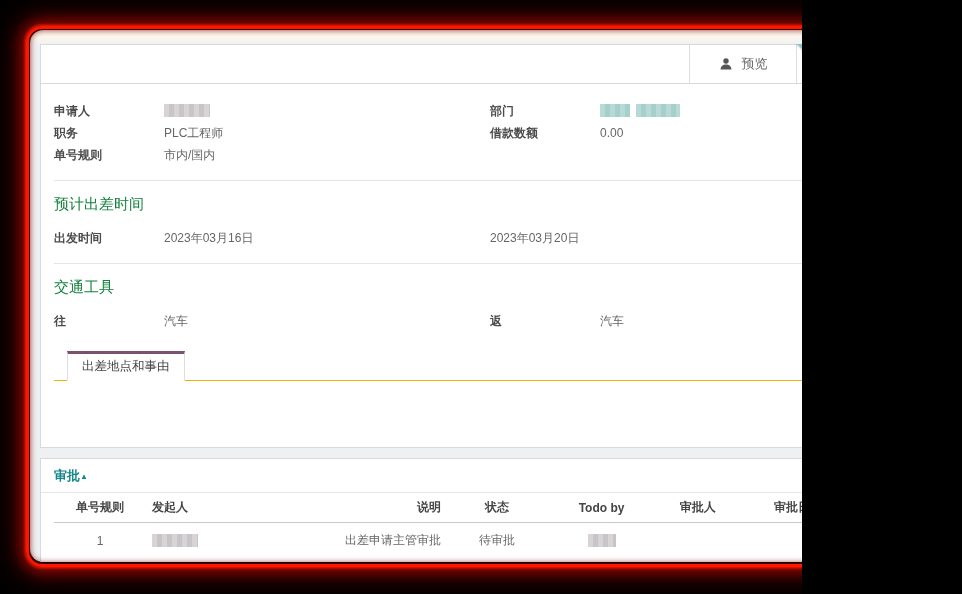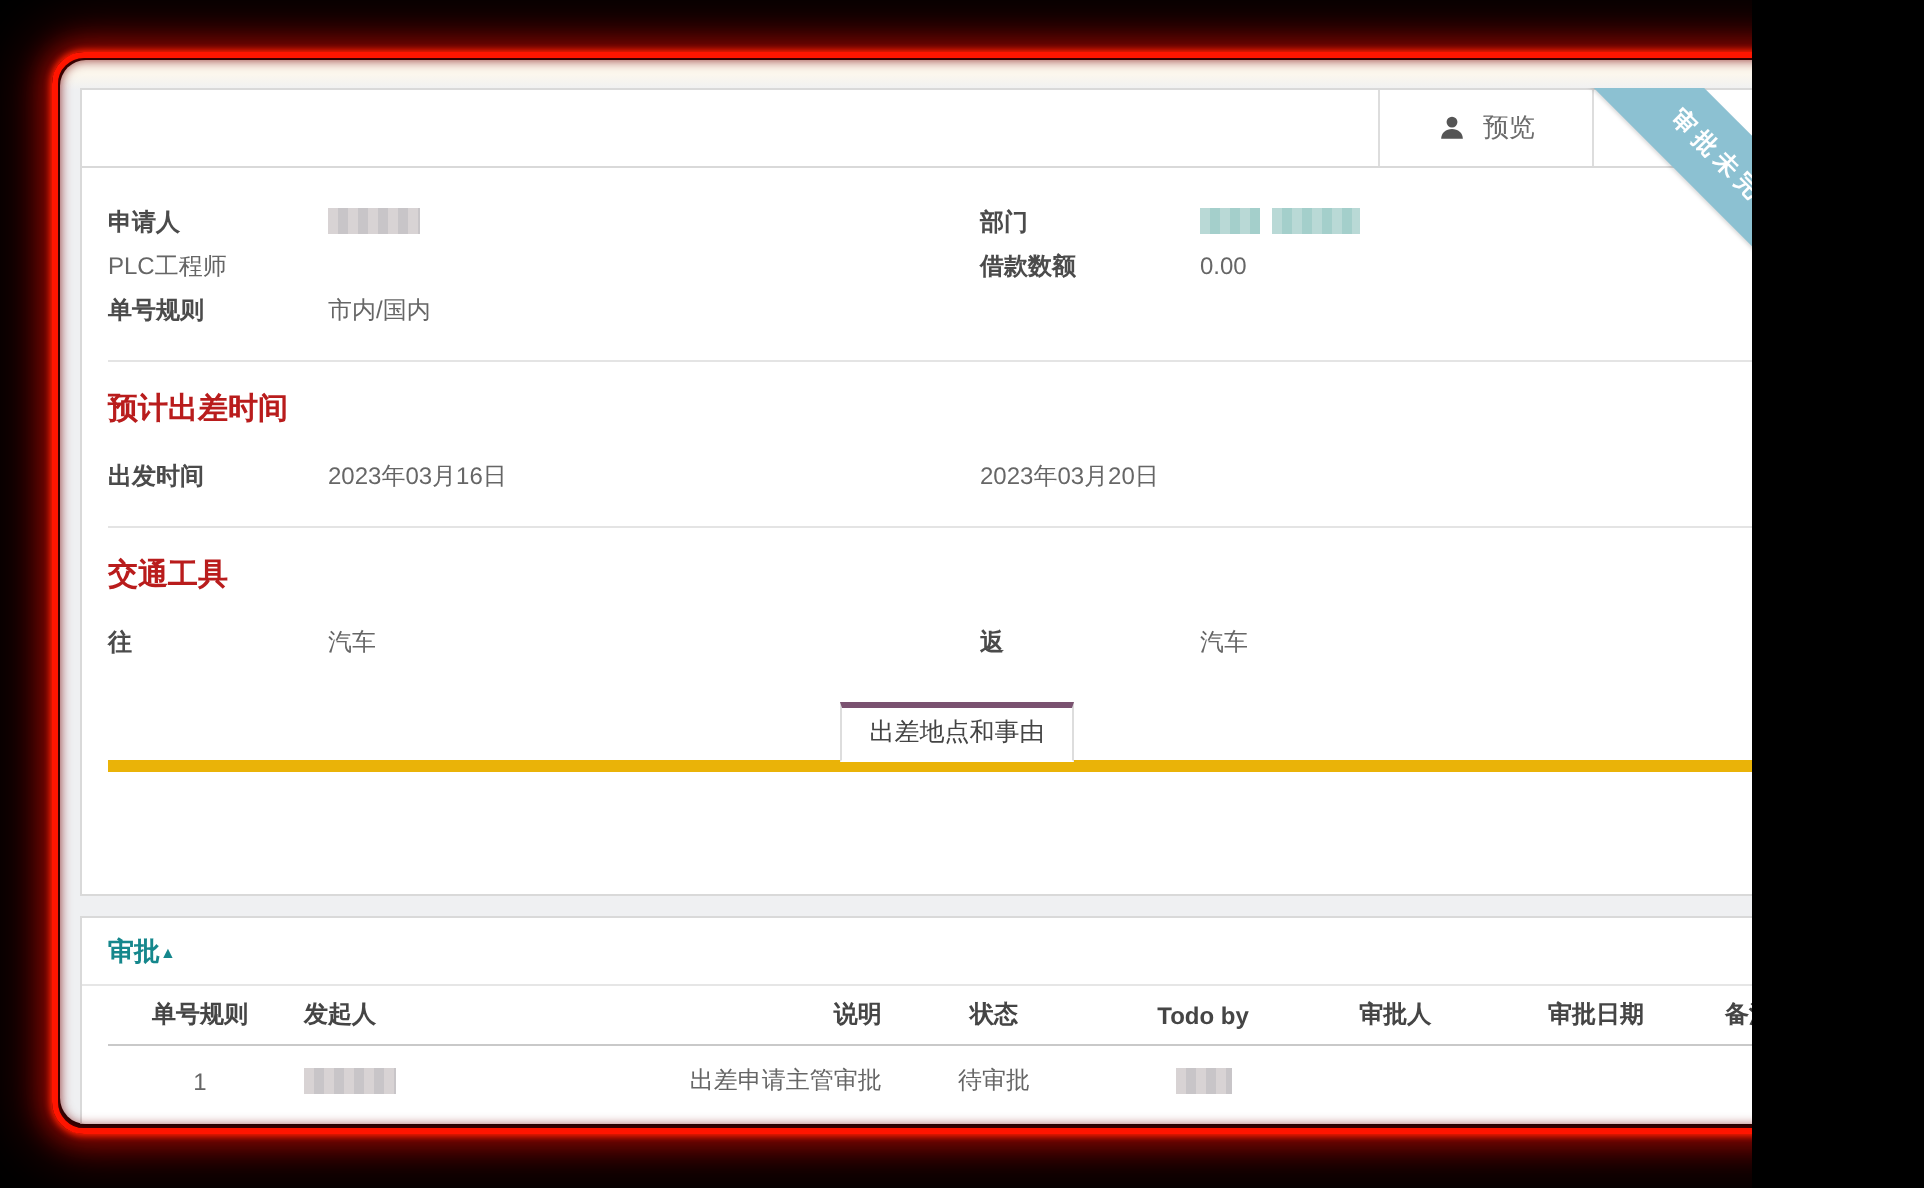--- a/index.html
+++ b/index.html
@@ -4,7 +4,7 @@
 <style>
   * { margin:0; padding:0; box-sizing:border-box; }
   body { background:#000; font-family:"Liberation Sans", sans-serif; }
-  .stage { position:relative; width:876px; height:594px; background:#000; overflow:hidden; }
+  .stage { position:relative; width:802px; height:594px; background:#000; overflow:hidden; }
 
   
   .red-frame { position:absolute; left:26px; top:26px; width:912px; height:541px;

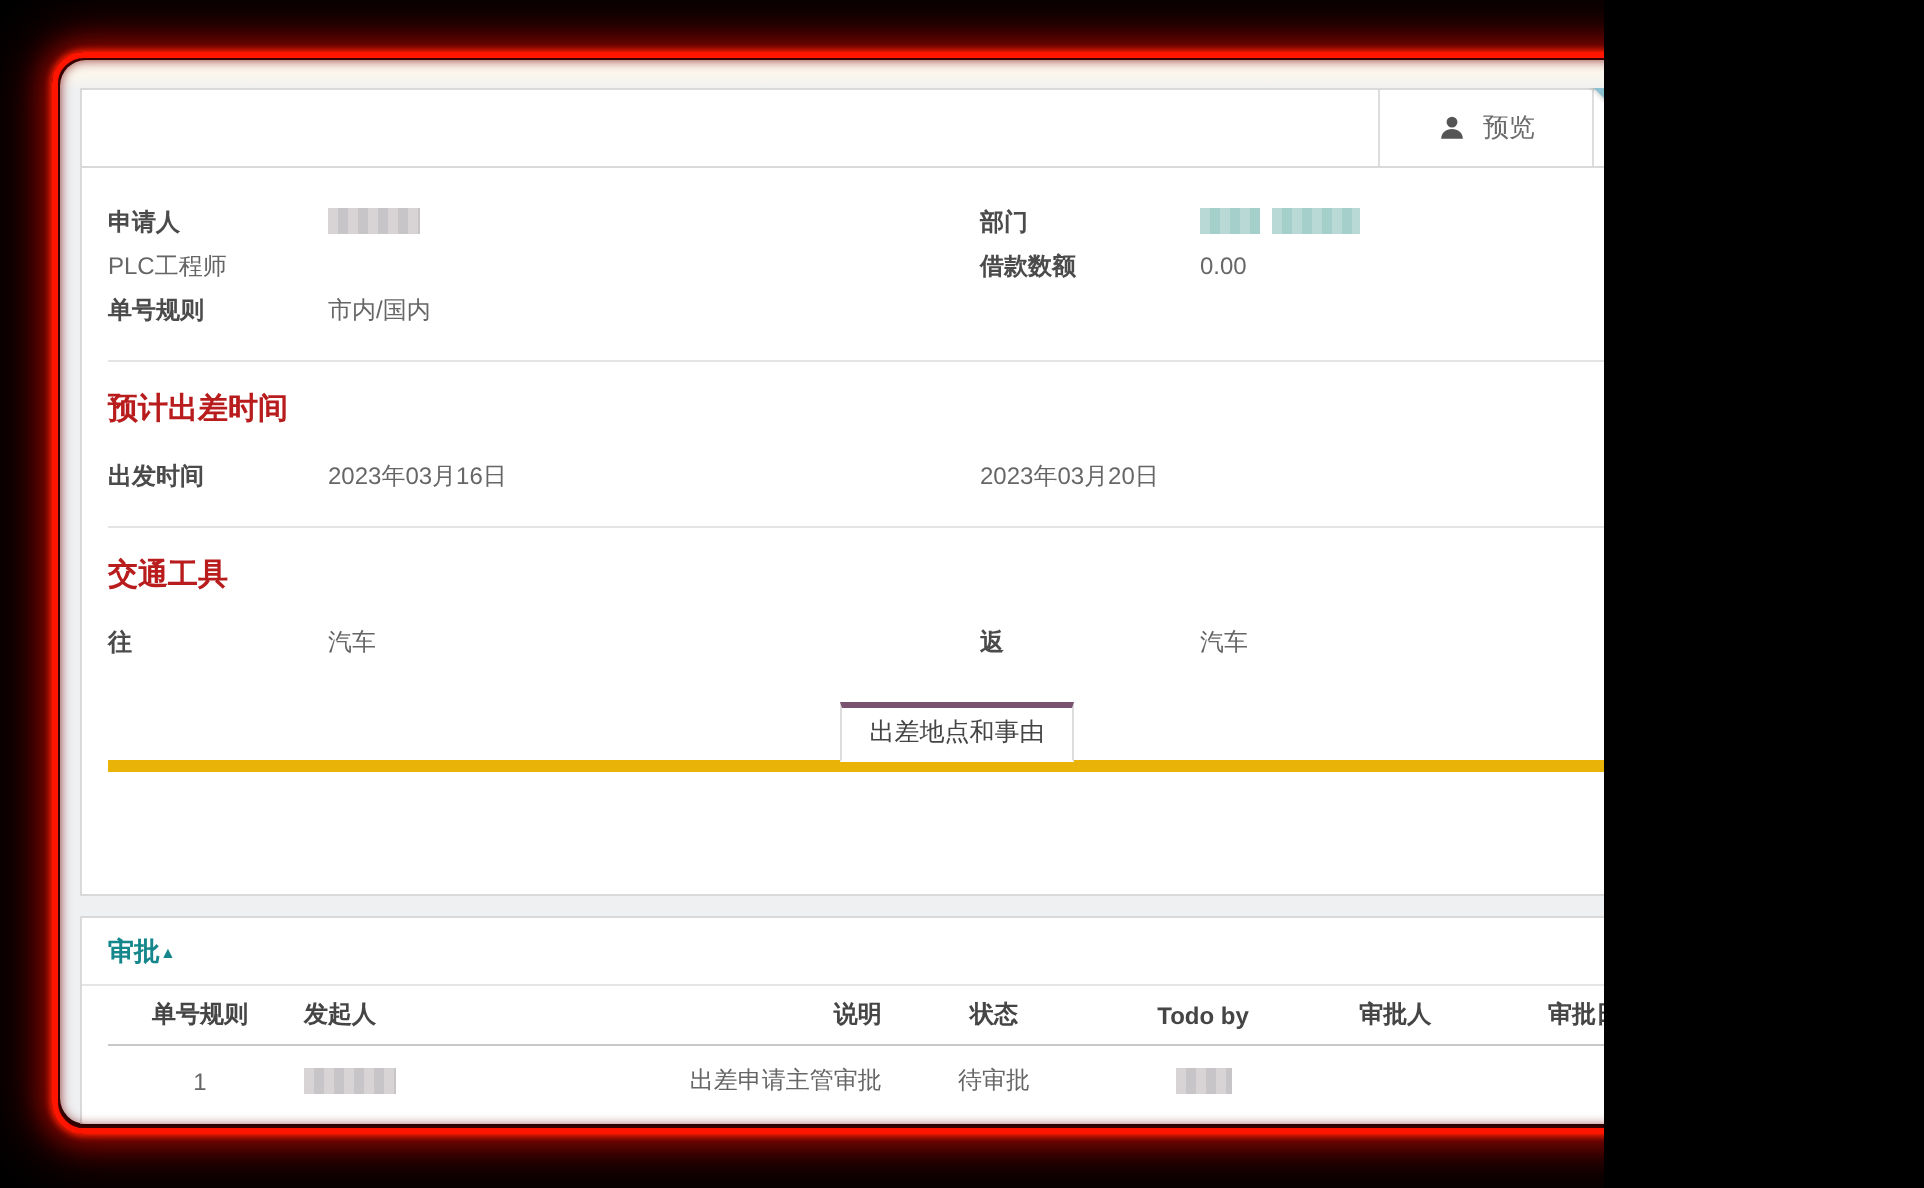--- a/index.html
+++ b/index.html
@@ -107,6 +107,7 @@
               <span class="fvalue"><span class="blur gray w46"></span></span>
             </div>
             <div class="frow">
+              <span class="flabel">职务</span>
               <span class="fvalue">PLC工程师</span>
             </div>
             <div class="frow">

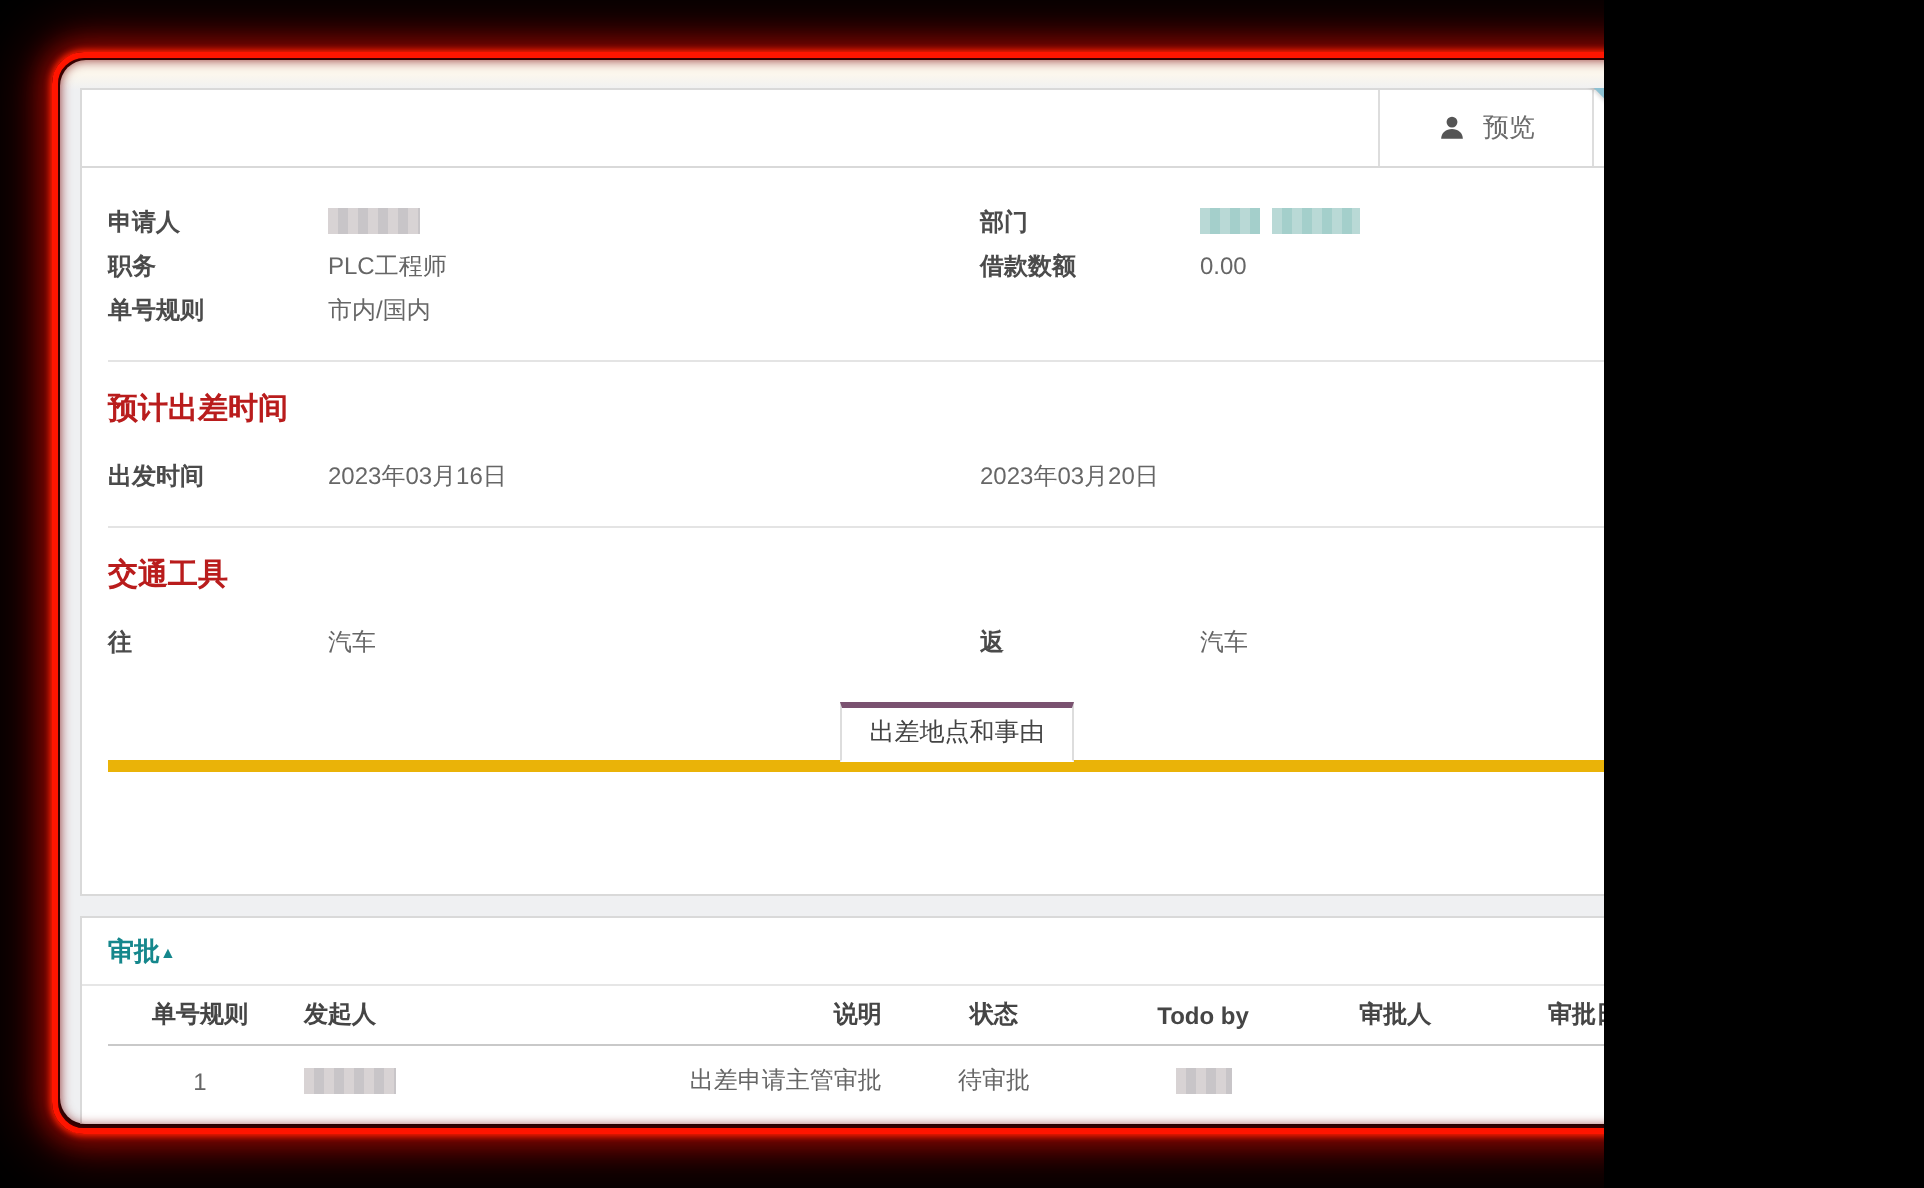--- a/index.html
+++ b/index.html
@@ -46,7 +46,7 @@
   .flabel { width:110px; flex:0 0 110px; font-weight:bold; color:#4b4b4b; }
   .fvalue { color:#666; }
   .sheet hr { border:none; border-top:1px solid #e4e4e4; margin:14px 0; }
-  .section-title { font-size:15px; color:#b91c1c; margin:0 0 13px 0; font-weight:700; }
+  .section-title { font-size:15px; color:#15803d; margin:0 0 13px 0; font-weight:400; }
 
   
   .blur { display:inline-block; height:13px; vertical-align:-2px;

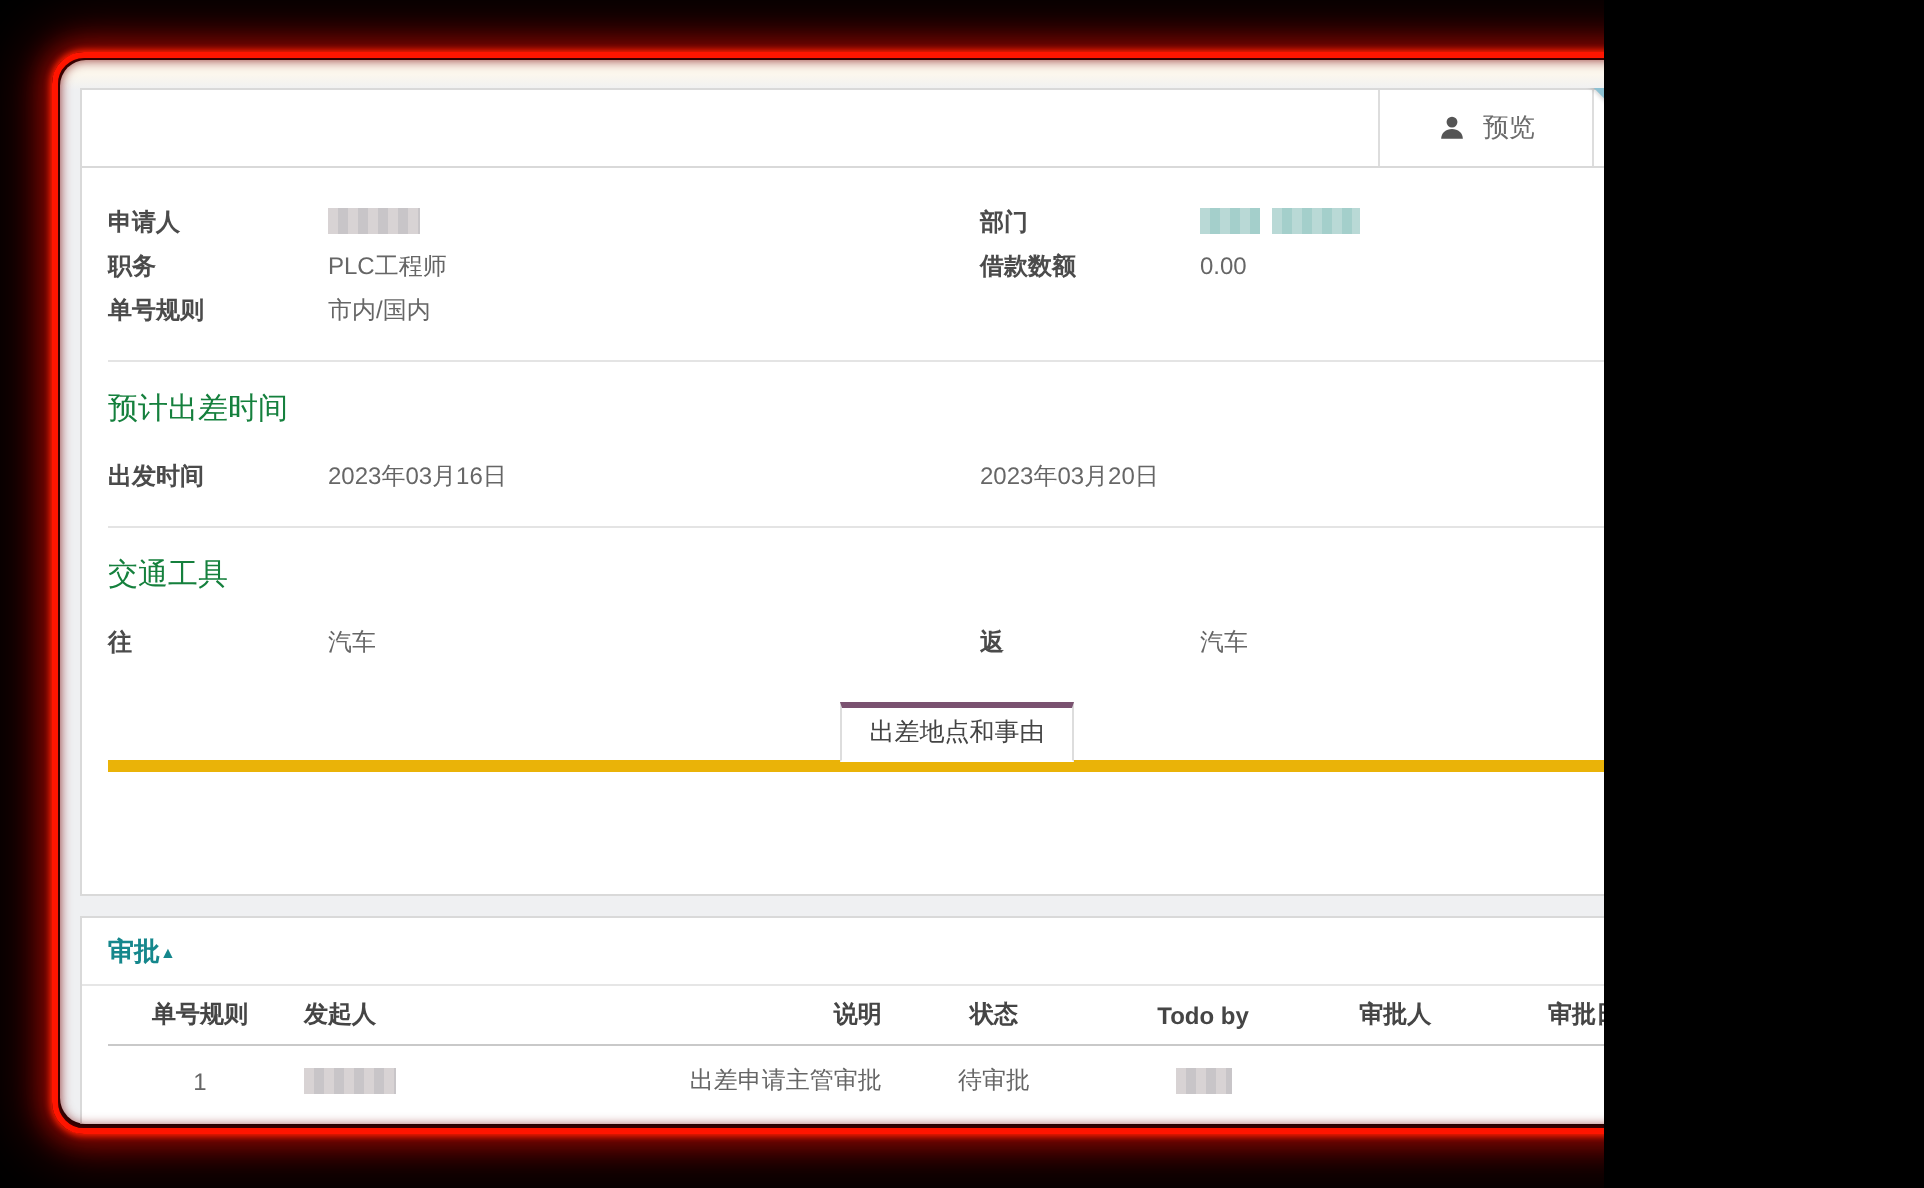--- a/index.html
+++ b/index.html
@@ -61,7 +61,7 @@
 
   
   .notebook { margin-top:18px; }
-  .tabbar { border-bottom:6px solid #eab308; padding-left:13px;text-align:center; }
+  .tabbar { border-bottom:1px solid #eab308; padding-left:13px; }
   .tab { display:inline-block; position:relative; top:1px; padding:4px 14px 5px 14px;
     background:#fff; border:1px solid #ddd; border-bottom:1px solid #fff;
     border-top:3px solid #7a5270; font-size:12.5px; color:#444; cursor:pointer; }

